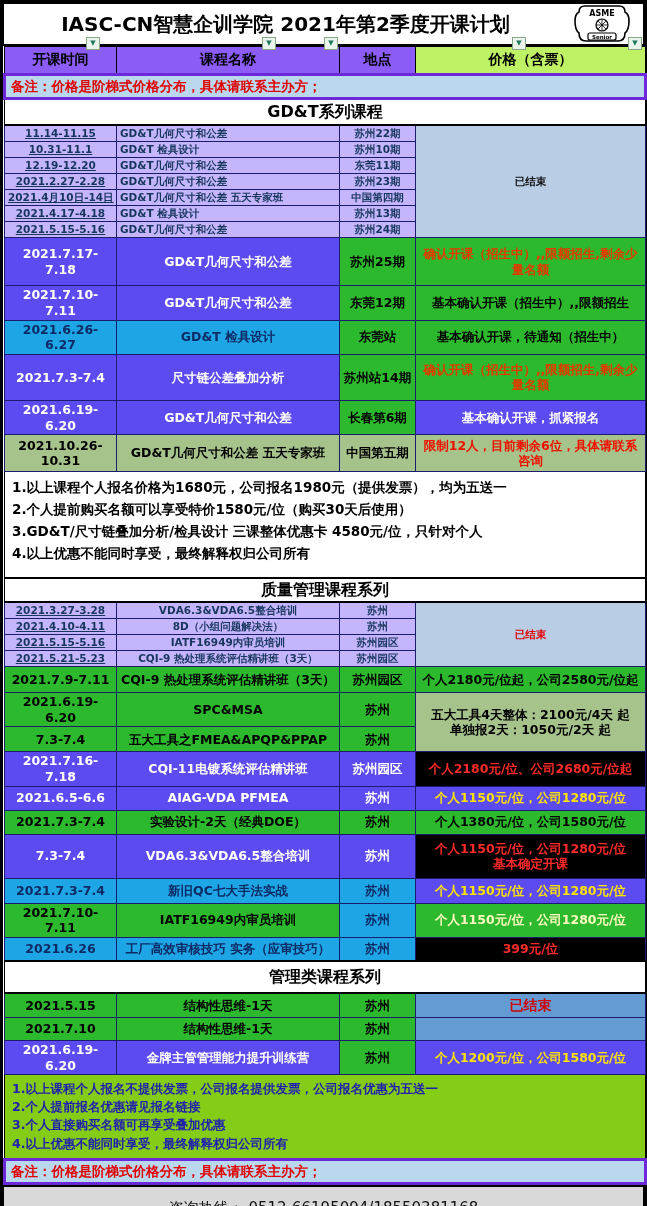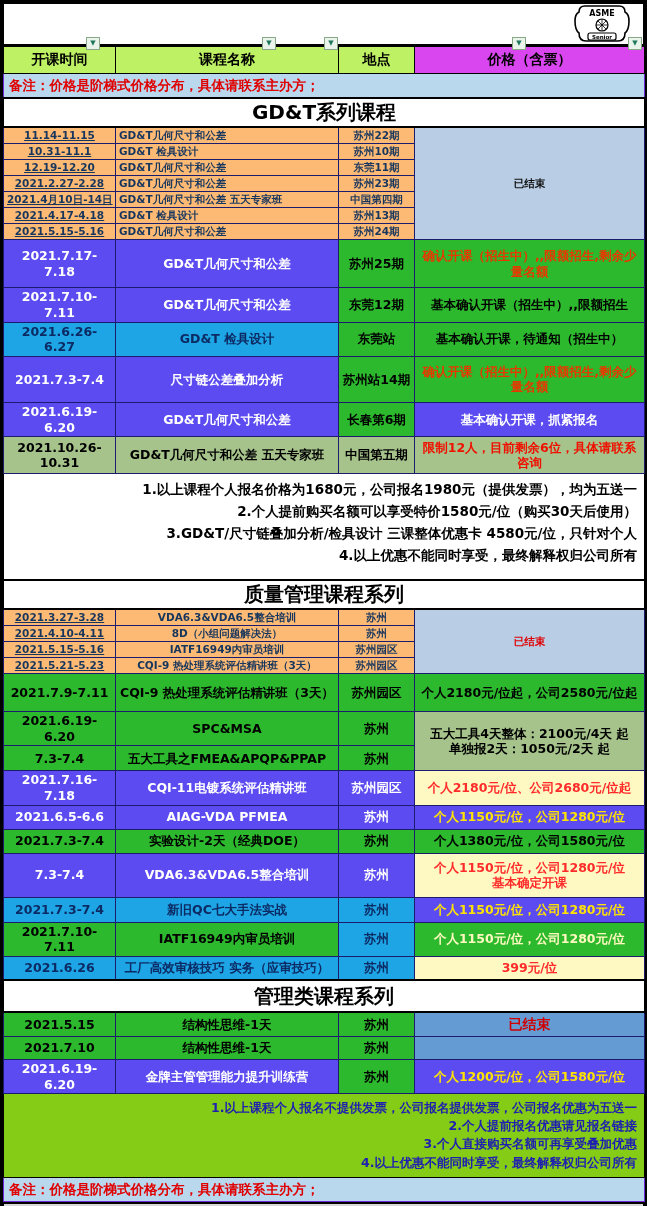--- a/index.html
+++ b/index.html
@@ -67,6 +67,7 @@
 <div class="page">
 
   <div class="titlebar">
+    <div class="pagetitle">IASC-CN智慧企训学院 2021年第2季度开课计划</div>
     <svg class="logo" viewBox="0 0 58 42">
       <path d="M12 2 Q6 2 6 8 Q2 10 2 17 Q2 26 6 29 Q6 37 13 37 L45 37 Q52 37 52 29 Q56 26 56 17 Q56 10 52 8 Q52 2 46 2 Z" fill="#fff" stroke="#000" stroke-width="1.6"></path>
       <text x="29" y="12" text-anchor="middle" font-size="8" font-weight="bold" fill="#000">ASME</text>

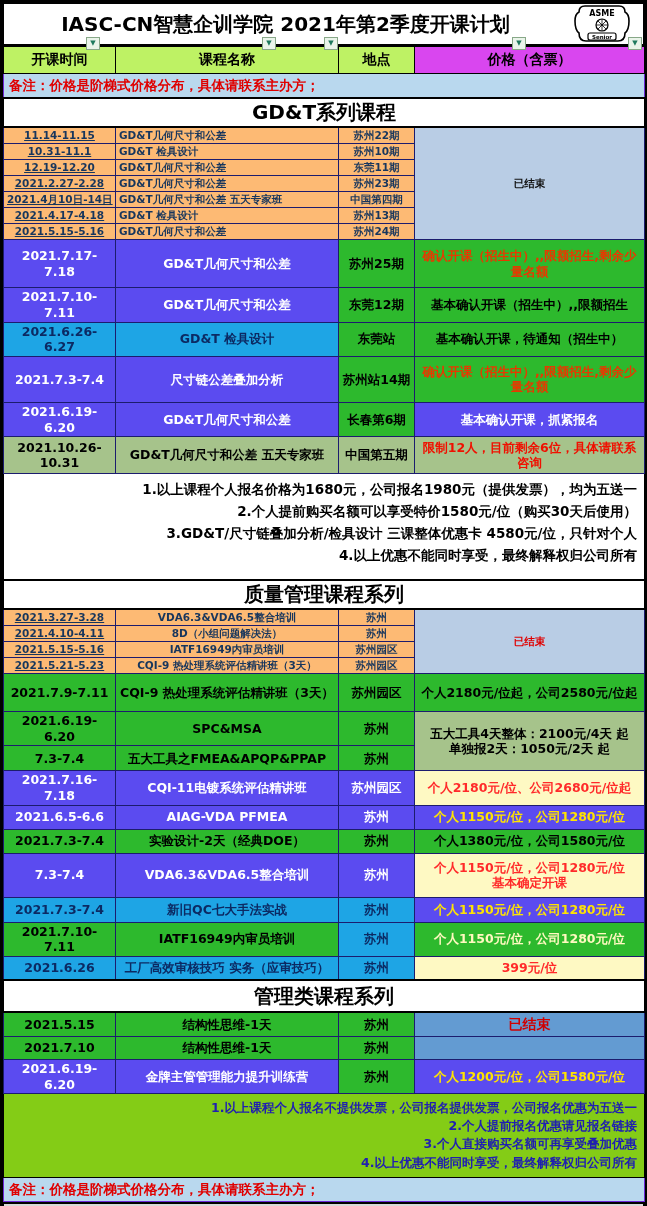--- a/index.html
+++ b/index.html
@@ -20,7 +20,7 @@
   
   table{border-collapse:collapse;width:641px;table-layout:fixed;}
   col.c0{width:112px}col.c1{width:223px}col.c2{width:76px}col.c3{width:230px}
-  th{height:24px;background:#bef264;font-size:14px;font-weight:bold;color:#000;
+  th{height:24px;background:#8b5cf6;font-size:14px;font-weight:bold;color:#000;
      border:1px solid #000;}
   th.pricecol{background:#d946ef;margin-left:44px;}
   td{border:1px solid #1c1c6e;font-weight:bold;font-size:12.5px;text-align:center;

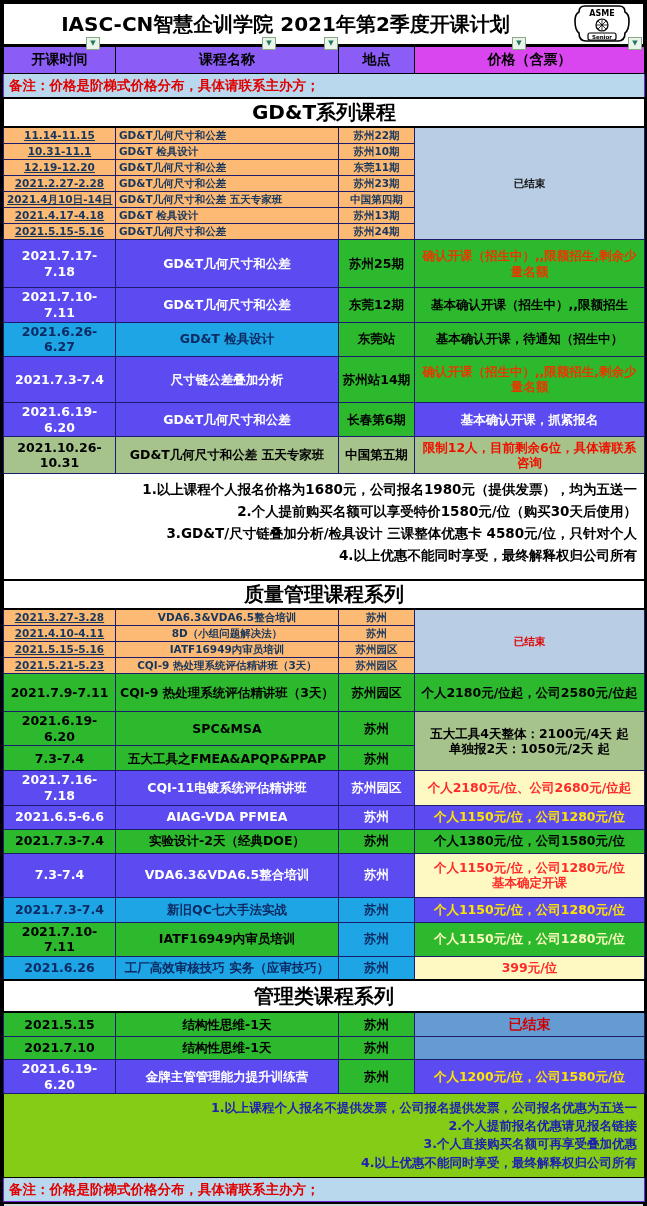--- a/index.html
+++ b/index.html
@@ -22,7 +22,7 @@
   col.c0{width:112px}col.c1{width:223px}col.c2{width:76px}col.c3{width:230px}
   th{height:24px;background:#8b5cf6;font-size:14px;font-weight:bold;color:#000;
      border:1px solid #000;}
-  th.pricecol{background:#d946ef;margin-left:44px;}
+  th.pricecol{background:#bef264;margin-left:44px;}
   td{border:1px solid #1c1c6e;font-weight:bold;font-size:12.5px;text-align:center;
      vertical-align:middle;padding:1px 3px;white-space:pre-line;overflow:hidden;
      line-height:1.25;}

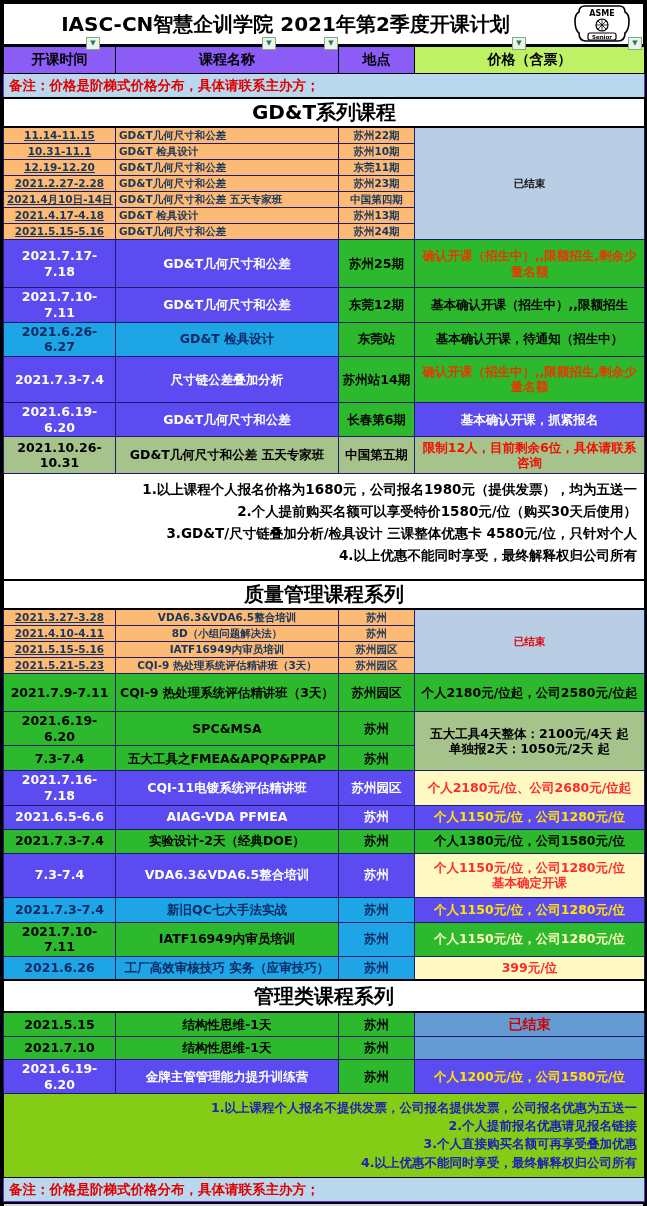--- a/index.html
+++ b/index.html
@@ -32,7 +32,7 @@
        text-align:center;border:1px solid #000;border-top:2px solid #000;
        border-bottom:2px solid #000;white-space:nowrap;}
   .noteRed{background:#b9d8ee;color:#e00000;font-weight:bold;font-size:13.5px;
-           text-align:left;padding:2px 5px;border:1px solid #6d28d9;white-space:nowrap;}
+           text-align:left;padding:2px 5px;border:3px solid #6d28d9;white-space:nowrap;}
   .notes{text-align:right;vertical-align:top;padding:5px 7px;border:1px solid #000;margin-left:16px;}
   .n1{background:#fff;color:#000;font-size:13.5px;line-height:1.62;}
   .n2{background:#84cc16;color:#2020b0;font-size:12.5px;line-height:1.45;}

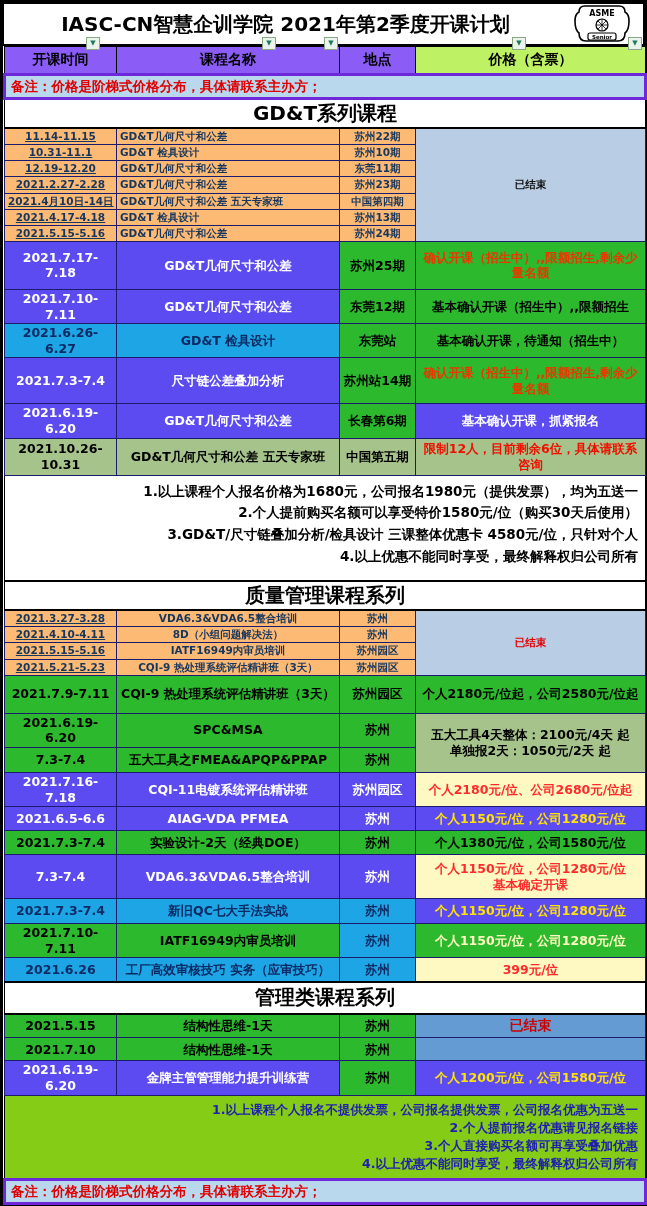--- a/index.html
+++ b/index.html
@@ -28,7 +28,7 @@
      line-height:1.25;}
   tr.sm td{font-size:10.5px;white-space:nowrap;}
   tr.sm td.al{white-space:nowrap;}
-  .sec{background:#fff!important;color:#000!important;font-weight:bold;font-size:20px;
+  .sec{background:#fff!important;color:#000!important;font-weight:bold;font-size:16px;
        text-align:center;border:1px solid #000;border-top:2px solid #000;
        border-bottom:2px solid #000;white-space:nowrap;}
   .noteRed{background:#b9d8ee;color:#e00000;font-weight:bold;font-size:13.5px;

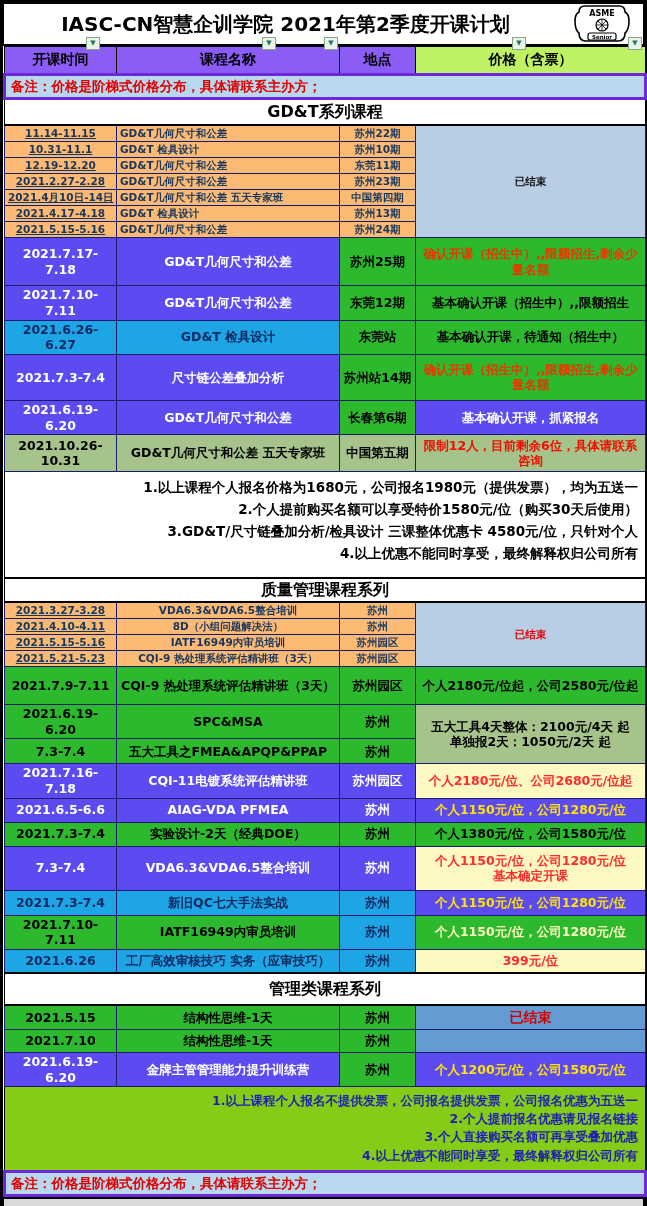--- a/index.html
+++ b/index.html
@@ -39,7 +39,7 @@
   .notes div{white-space:nowrap;}
 
   
-  .k-e{background:#fdba74;color:#17365d;}
+  .k-e{background:#c4b5fd;color:#17365d;}
   .k-eb{background:#b9cde5;color:#101010;font-size:13px;}
   .k-er{background:#b9cde5;color:#e00000;font-size:13px;}
   .k-pu{background:#5b4bf0;color:#fff;}

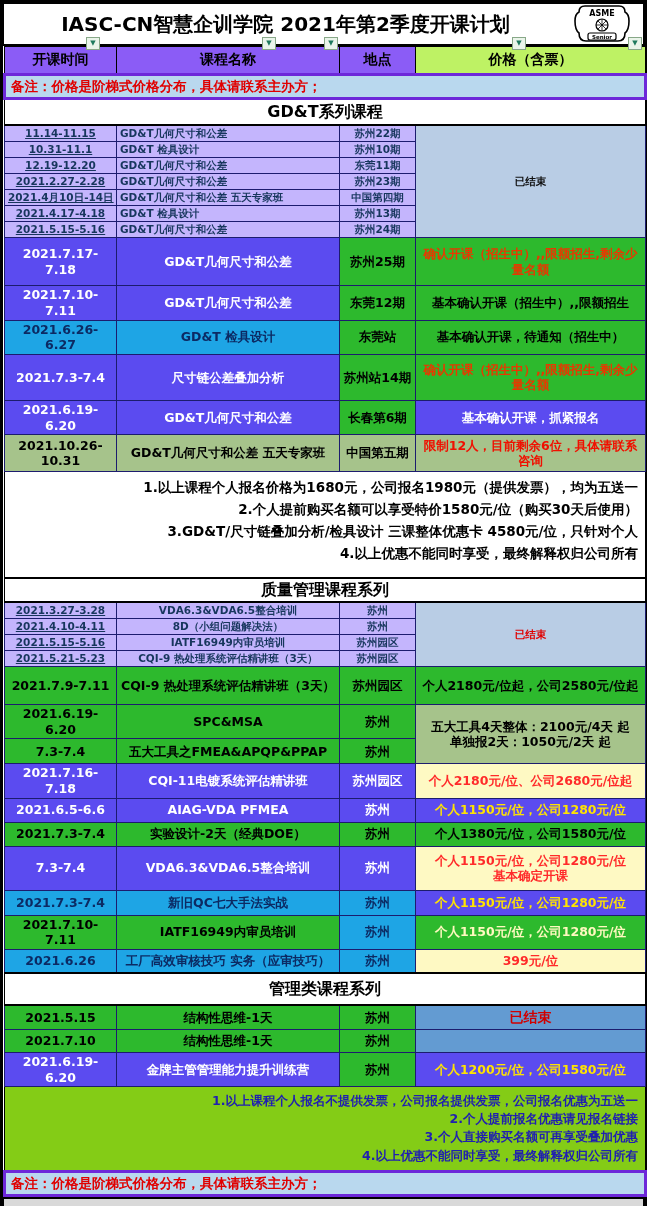--- a/index.html
+++ b/index.html
@@ -33,7 +33,7 @@
        border-bottom:2px solid #000;white-space:nowrap;}
   .noteRed{background:#b9d8ee;color:#e00000;font-weight:bold;font-size:13.5px;
            text-align:left;padding:2px 5px;border:3px solid #6d28d9;white-space:nowrap;}
-  .notes{text-align:right;vertical-align:top;padding:5px 7px;border:1px solid #000;margin-left:16px;}
+  .notes{text-align:left;vertical-align:top;padding:5px 7px;border:1px solid #000;margin-left:16px;}
   .n1{background:#fff;color:#000;font-size:13.5px;line-height:1.62;}
   .n2{background:#84cc16;color:#2020b0;font-size:12.5px;line-height:1.45;}
   .notes div{white-space:nowrap;}

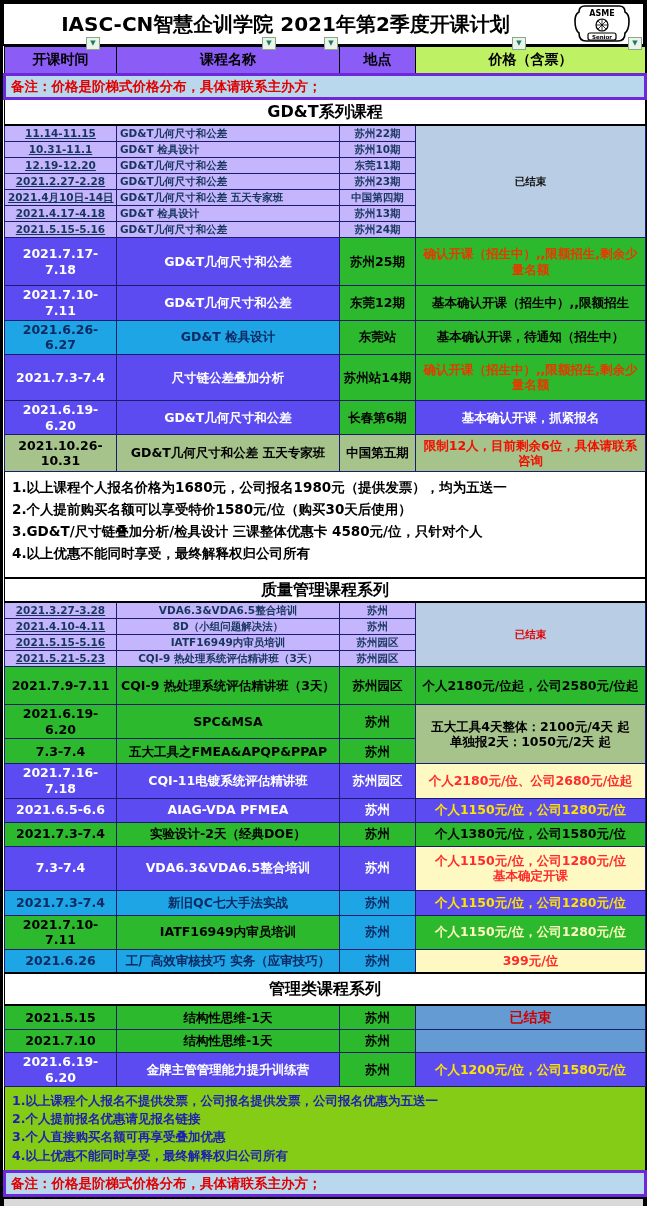--- a/index.html
+++ b/index.html
@@ -204,7 +204,7 @@
           <td class="k-e">CQI-9 热处理系统评估精讲班（3天）</td>
           <td class="k-e">苏州园区</td>
         </tr>
-        <tr style="height: 38px;">
+        <tr style="height: 26px;">
           <td class="k-gr">2021.7.9-7.11</td>
           <td class="k-gr">CQI-9 热处理系统评估精讲班（3天）</td>
           <td class="k-gr">苏州园区</td>

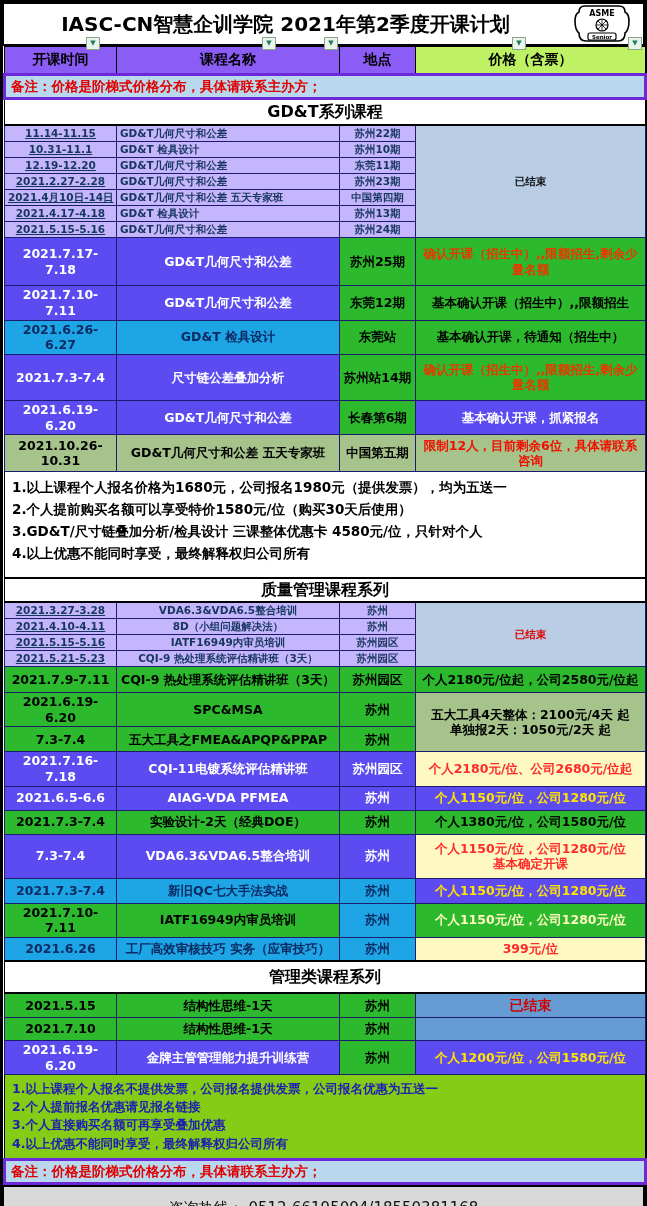--- a/index.html
+++ b/index.html
@@ -43,7 +43,7 @@
   .k-eb{background:#b9cde5;color:#101010;font-size:13px;}
   .k-er{background:#b9cde5;color:#e00000;font-size:13px;}
   .k-pu{background:#5b4bf0;color:#fff;}
-  .k-pur{background:#fef9c3;color:#ff2a2a;}
+  .k-pur{background:#000000;color:#ff2a2a;}
   .k-puy{background:#5b4bf0;color:#ffe400;}
   .k-cy{background:#1ea5e5;color:#0c2a63;}
   .k-gr{background:#2db92d;color:#000;}

